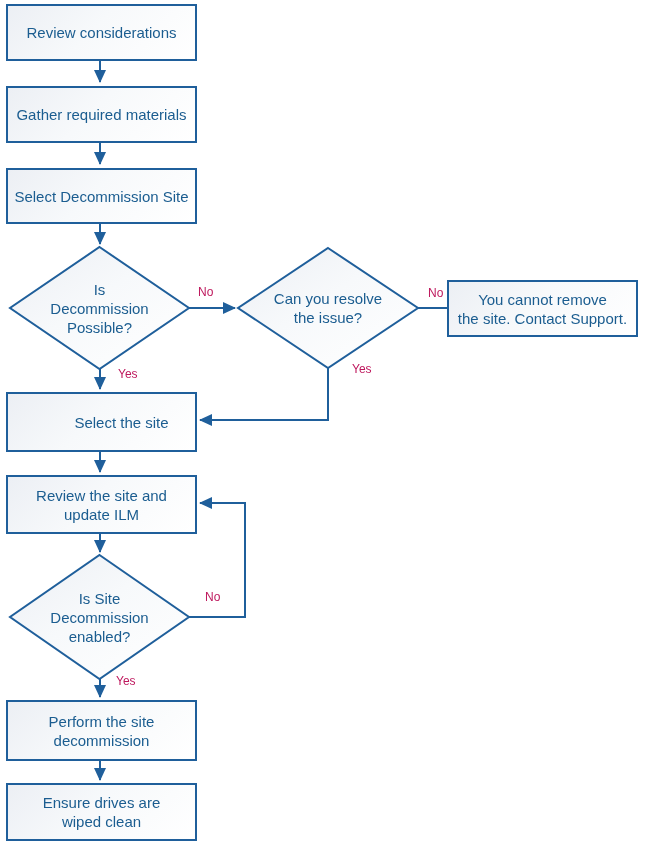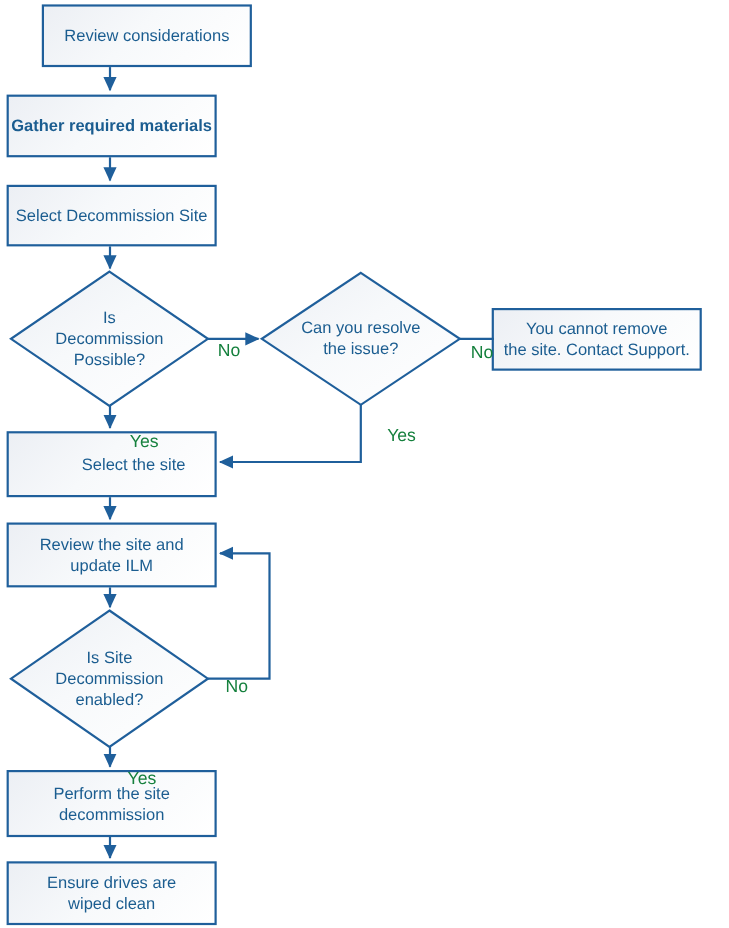--- a/index.html
+++ b/index.html
@@ -95,7 +95,7 @@
     <polygon points="99.5,555 189,617 99.5,679 10,617" fill="url(#shapeGrad)" stroke="#1F5F9B" stroke-width="2" stroke-linejoin="miter"></polygon>
   </svg>
 
-  <div class="box" style="left:6px; top:4px; width:191px; height:57px;margin-left:32px;">
+  <div class="box" style="left:6px; top:4px; width:191px; height:57px;">
     <span class="lbl">Review considerations</span>
   </div>
 

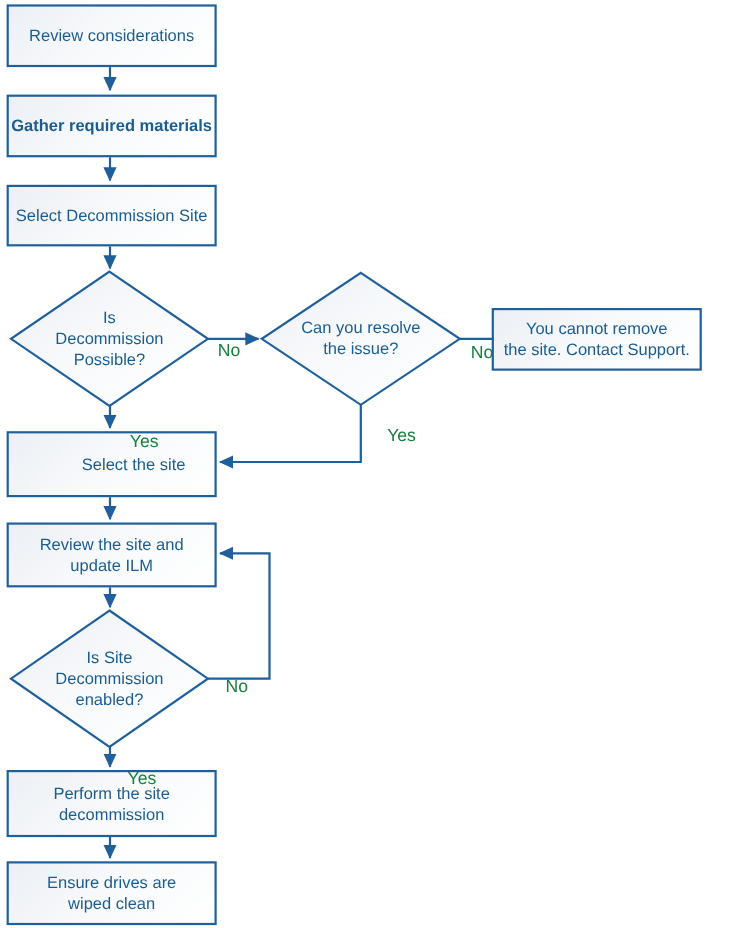--- a/index.html
+++ b/index.html
@@ -99,7 +99,7 @@
     <span class="lbl">Review considerations</span>
   </div>
 
-  <div class="box" style="left:6px; top:86px; width:191px; height:57px;font-weight:bold;">
+  <div class="box" style="left:6px; top:86px; width:191px; height:57px;">
     <span class="lbl">Gather required materials</span>
   </div>
 

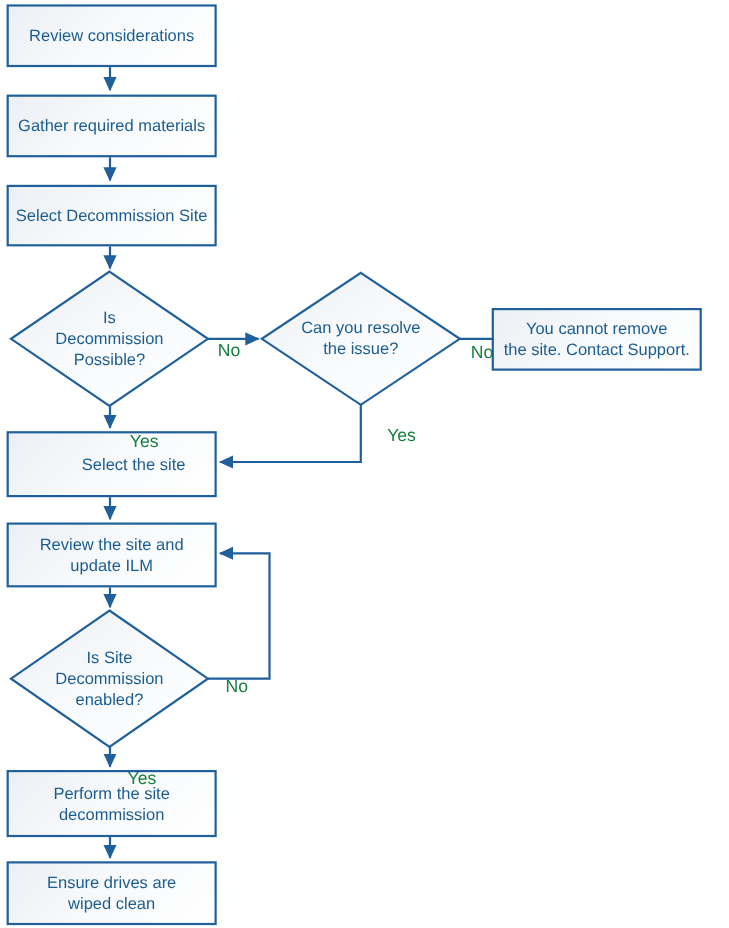--- a/index.html
+++ b/index.html
@@ -50,10 +50,9 @@
   }
   .edge-label {
     position: absolute;
-    color: #15803d;
-    font-size: 16px;
+    color: #be185d;
+    font-size: 12px;
     line-height: 16px;
-    margin-top: 28px;
   }
   .b {
     font-weight: normal;

